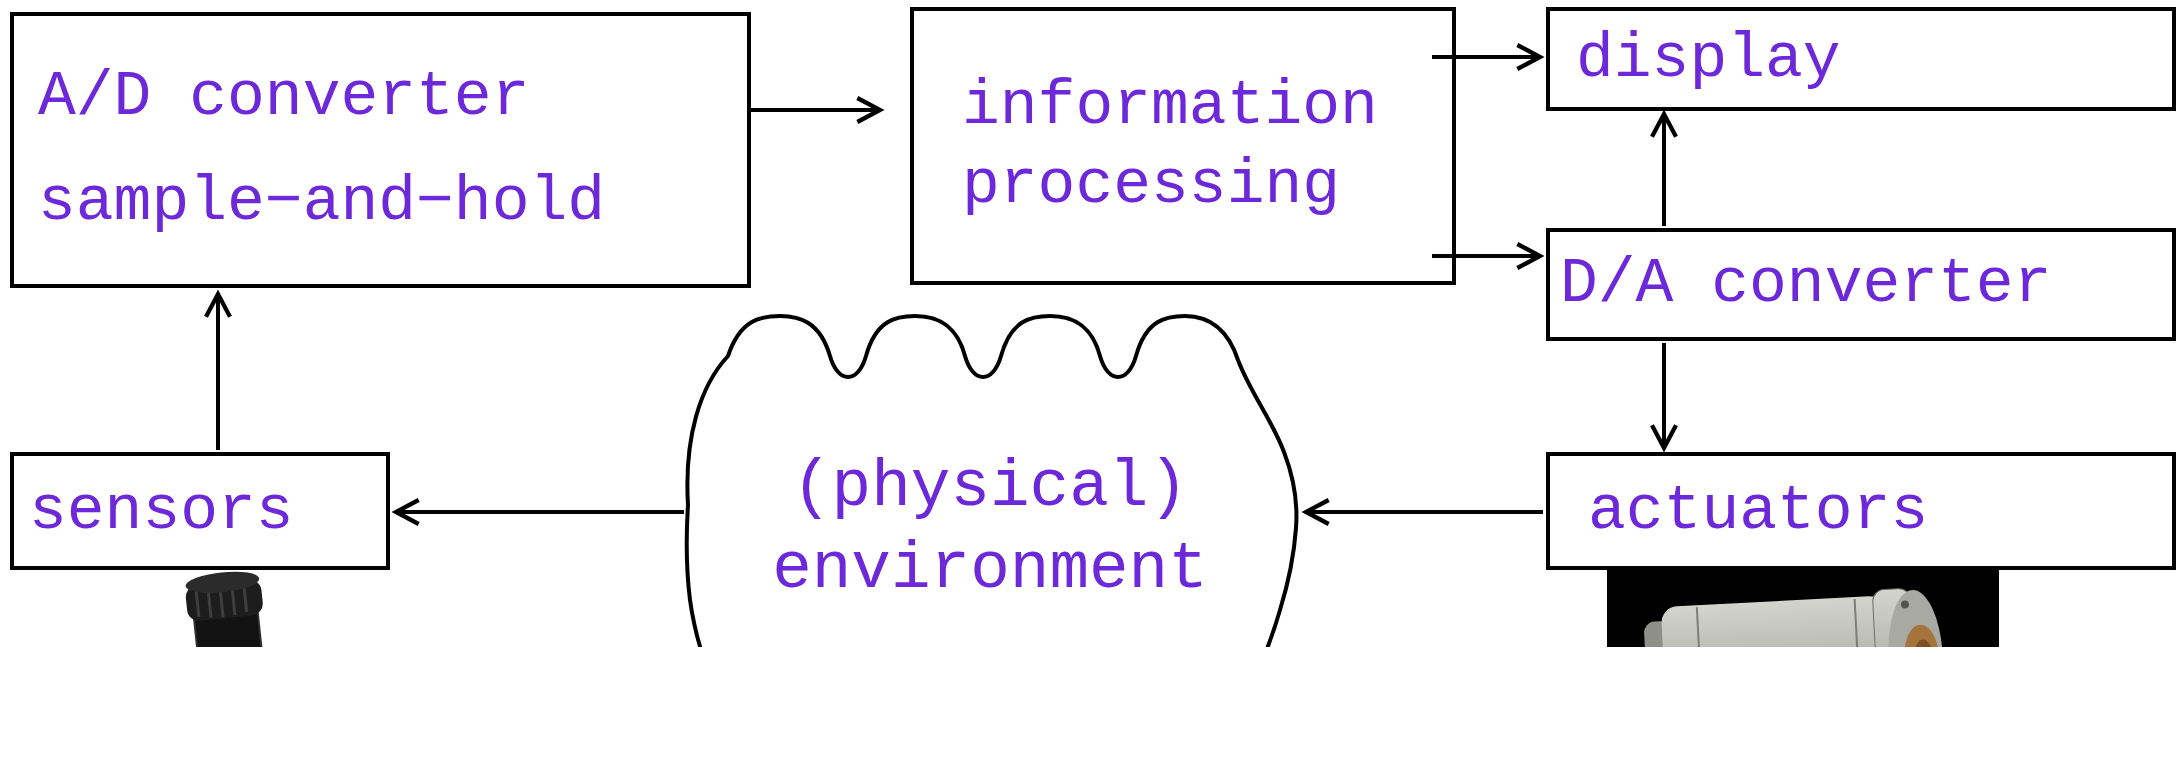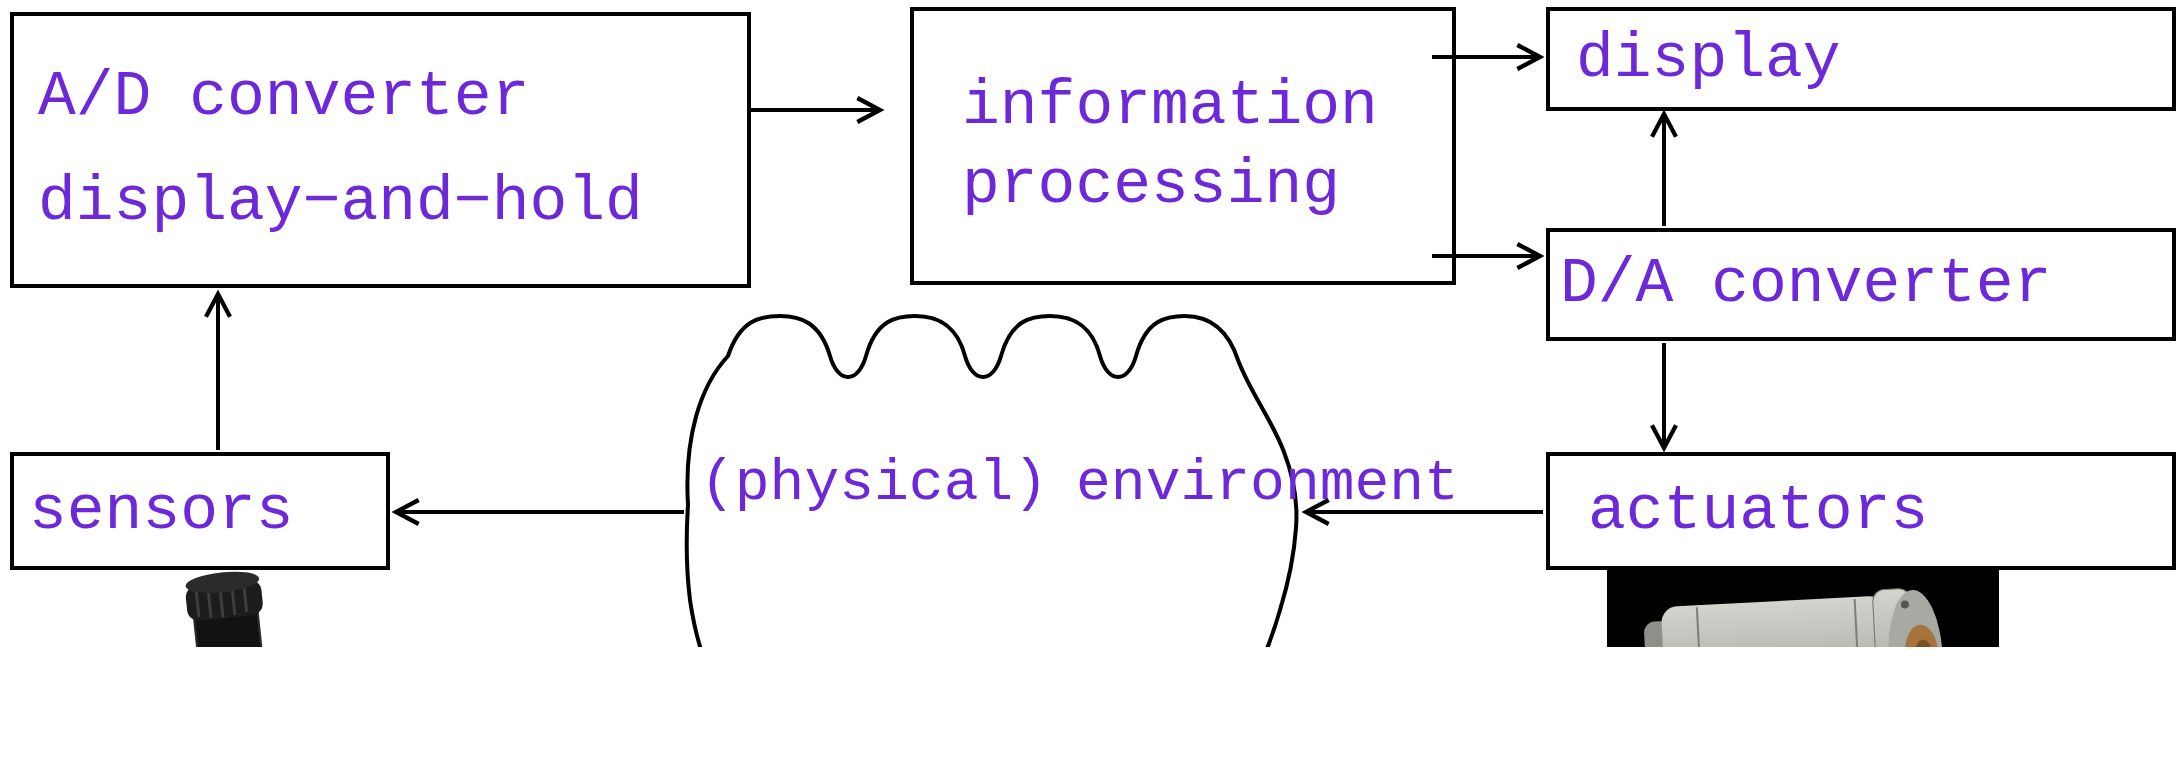--- a/index.html
+++ b/index.html
@@ -62,7 +62,7 @@
 
   <div class="box" id="ad-box">
     <div class="line">A/D converter</div>
-    <div class="line">display−and−hold</div>
+    <div class="line">sample−and−hold</div>
   </div>
 
   <div class="box" id="info-box">

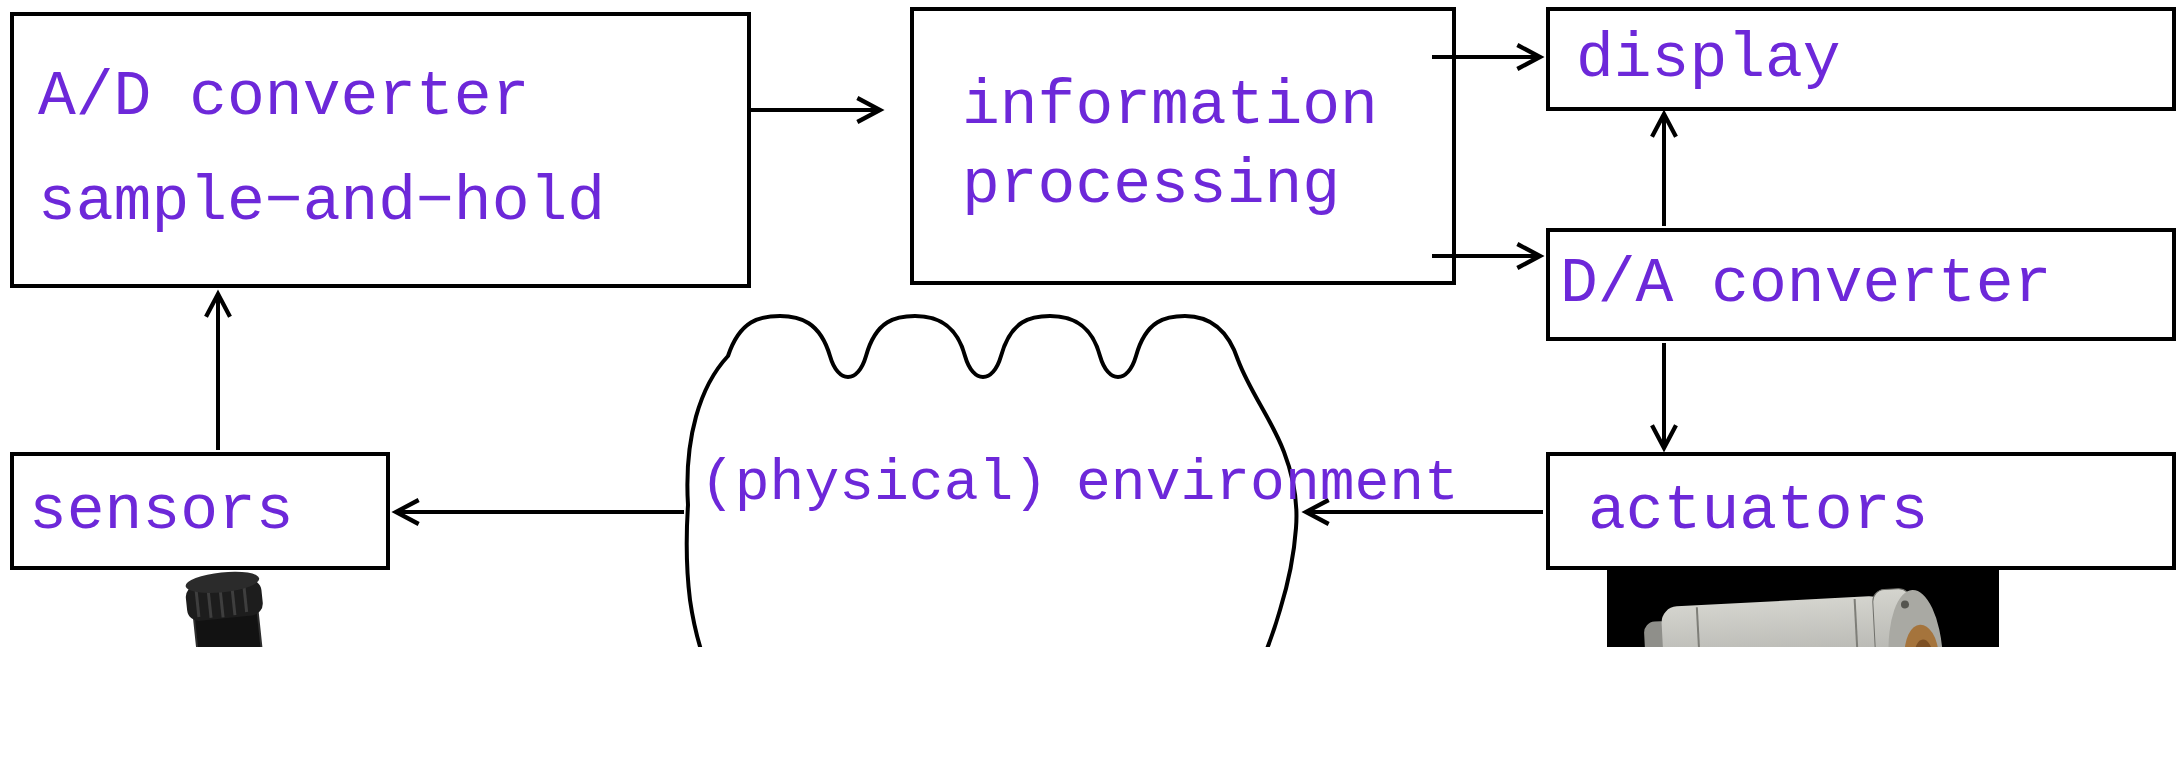--- a/index.html
+++ b/index.html
@@ -41,9 +41,10 @@
     width: 580px;
     z-index: 3;
     display: flex;
+    flex-direction: column;
     align-items: center;
-    gap: 28px;
-    font-size: 58px;
+    gap: 16px;
+    font-size: 66px;
     line-height: 1.0;
     text-align: center;
   }

